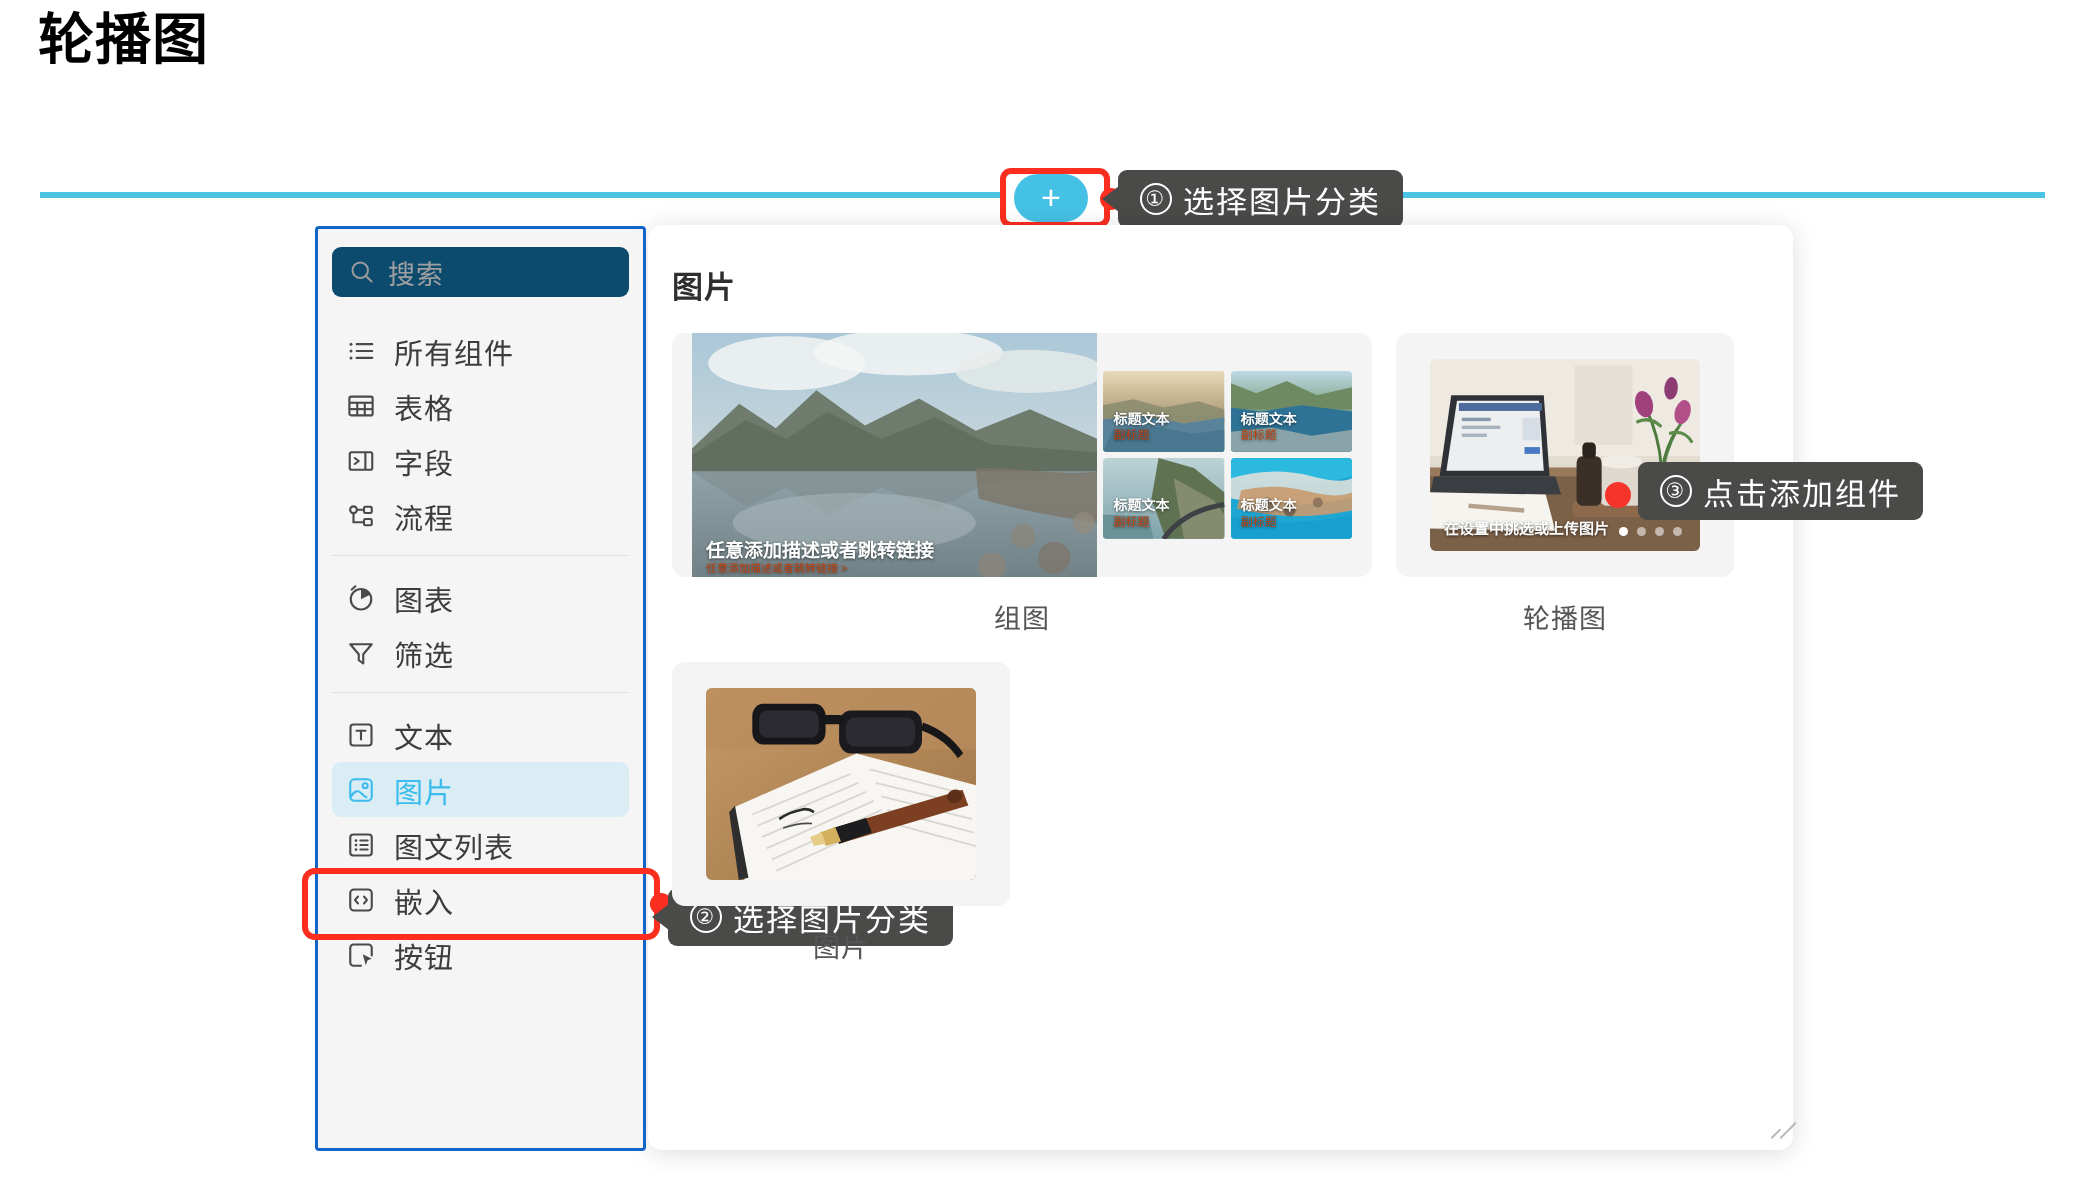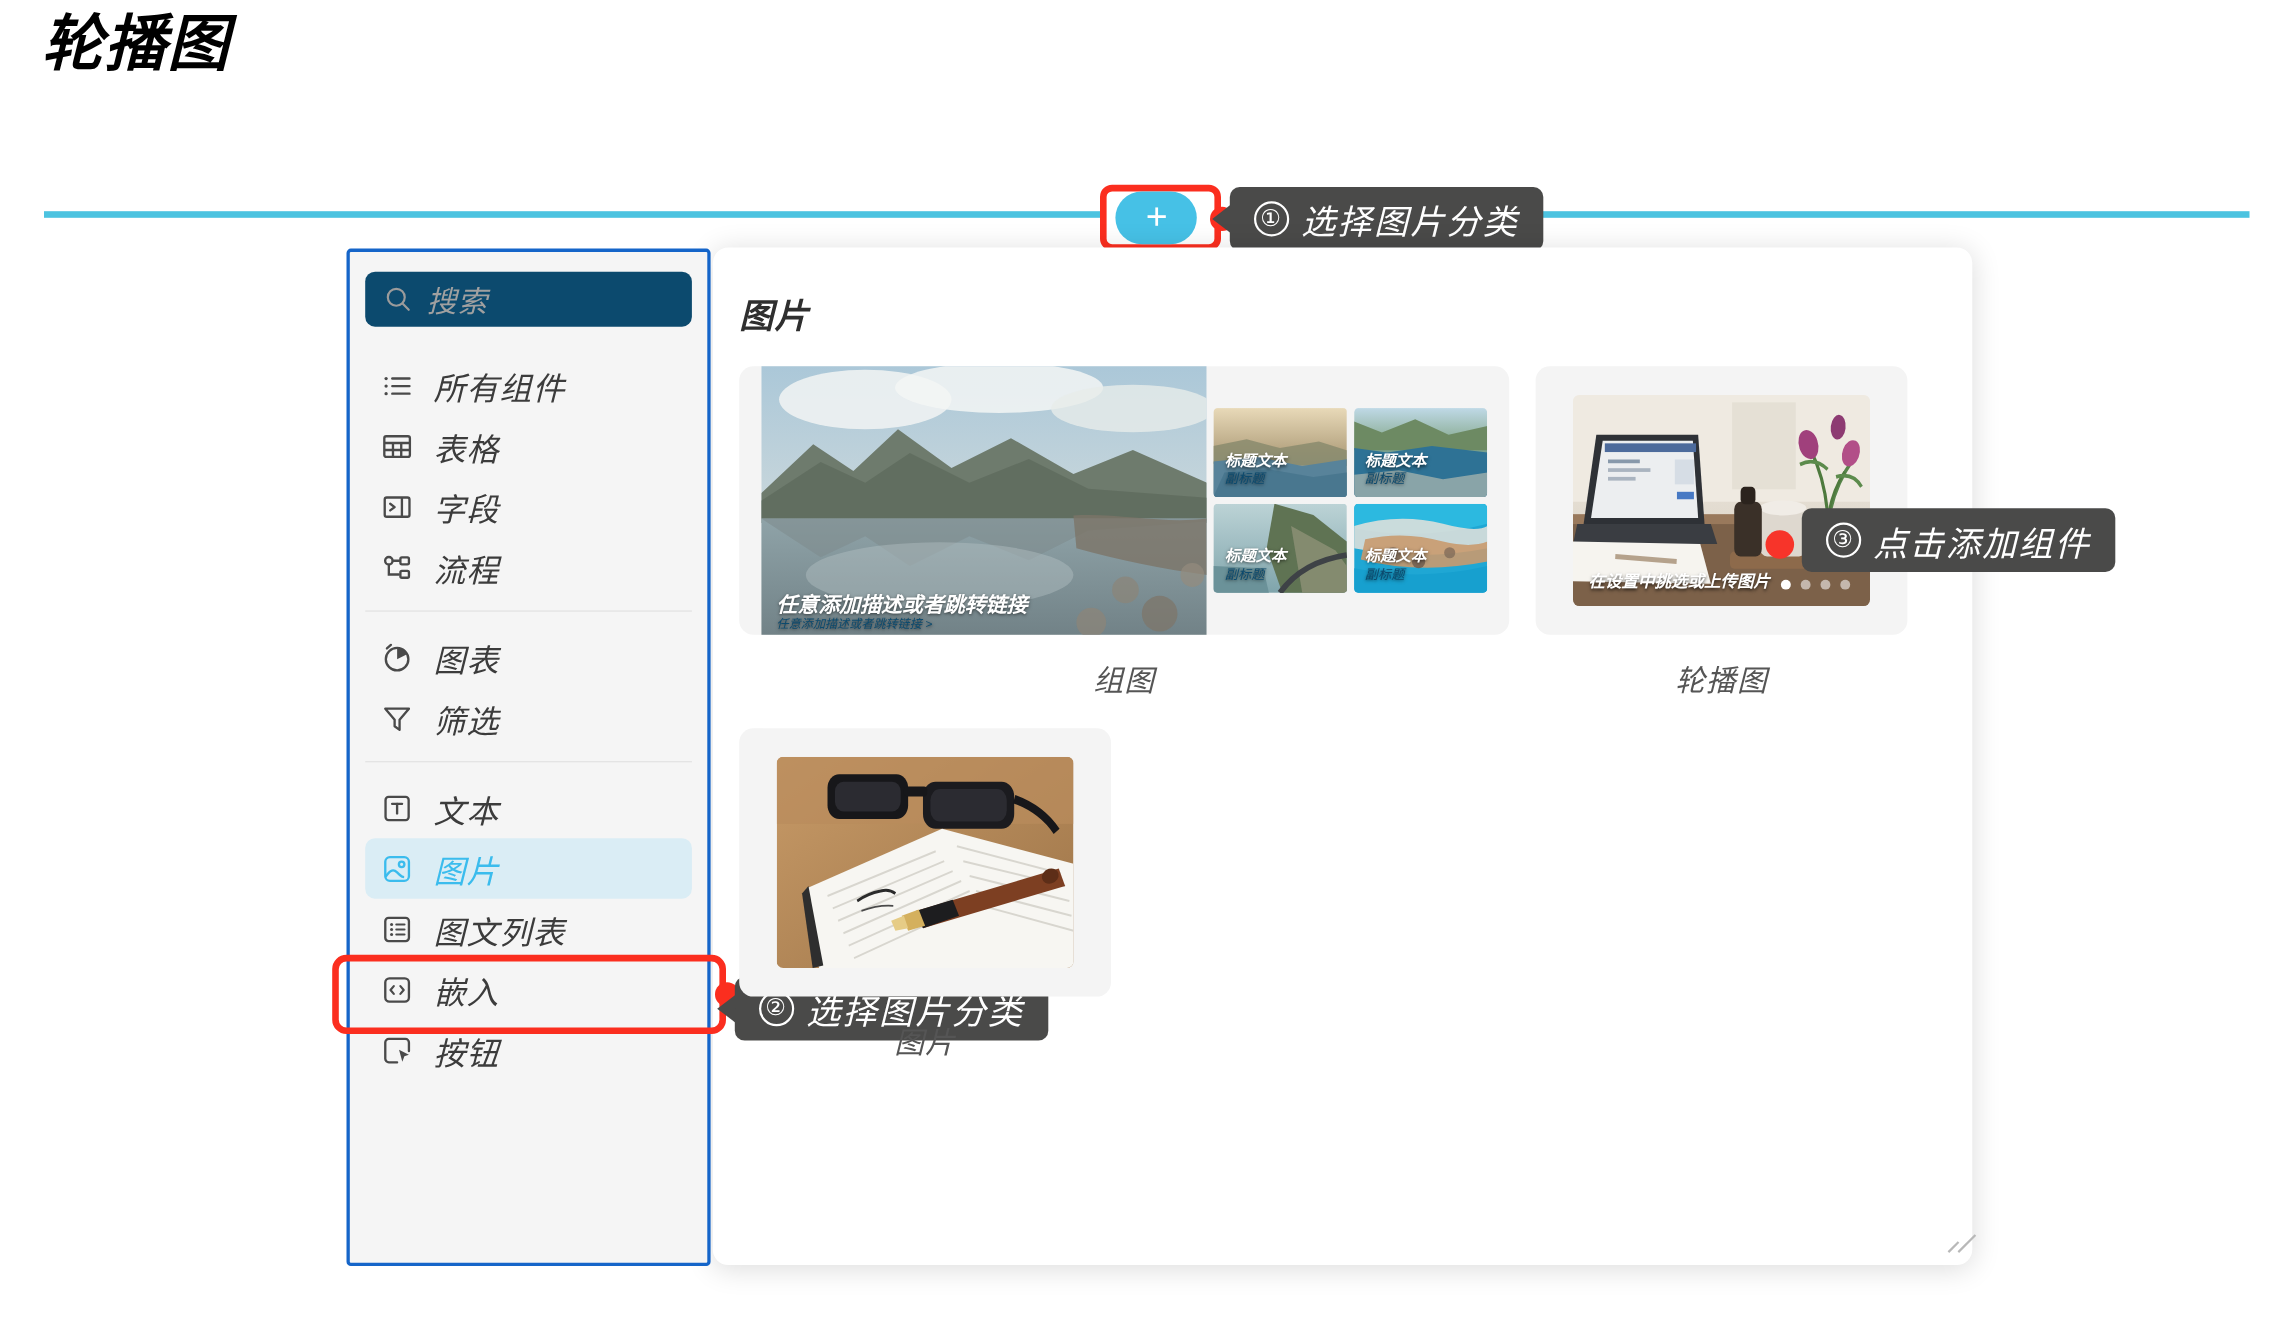--- a/index.html
+++ b/index.html
@@ -10,7 +10,7 @@
     font-family: "Liberation Sans", "DejaVu Sans", sans-serif;
     overflow: hidden;
   }
-  #root { position: relative; width: 2072px; height: 1202px; font-style: italic; }
+  #root { position: relative; width: 2072px; height: 1202px; }
 
   
   .page-title {

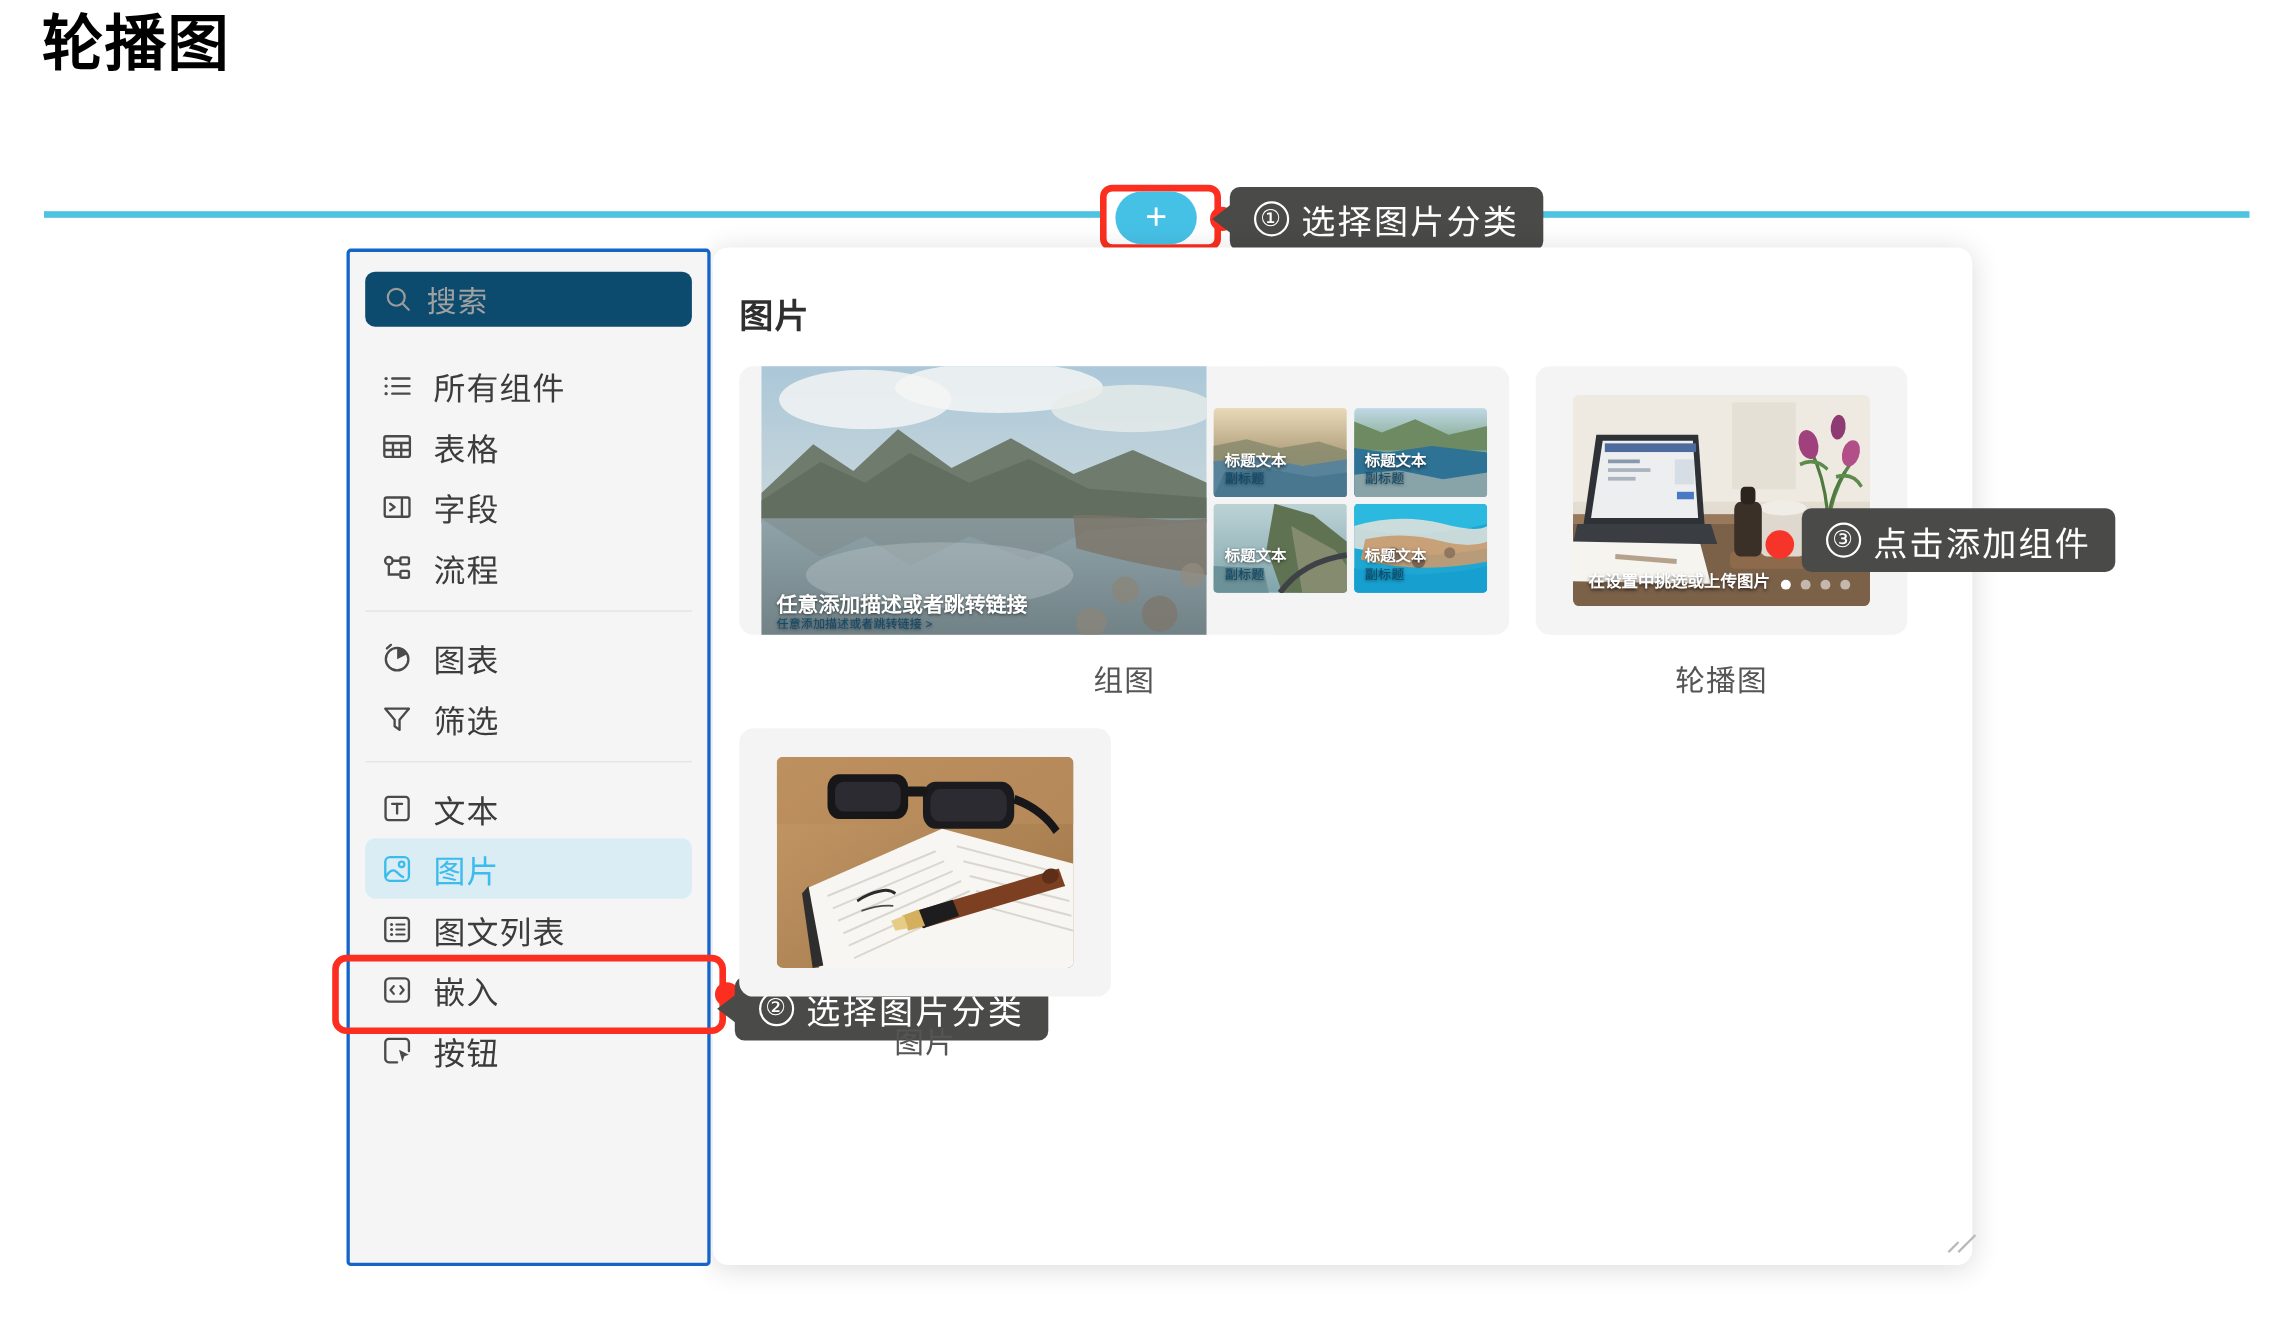--- a/index.html
+++ b/index.html
@@ -168,7 +168,7 @@
     text-shadow: 0 1px 3px rgba(0,0,0,0.6);
   }
   .tile-cap .t { display: block; color: #ffffff; font-size: 14px; font-weight: bold; }
-  .tile-cap .s { display: block; color: #0c4a6e; font-size: 12px; }
+  .tile-cap .s { display: block; color: #c2410c; font-size: 12px; }
   .grp-main .tile-cap { left: 14px; bottom: 14px; }
   .grp-main .tile-cap .t { font-size: 19px; }
   .grp-main .tile-cap .s { font-size: 11px; }

